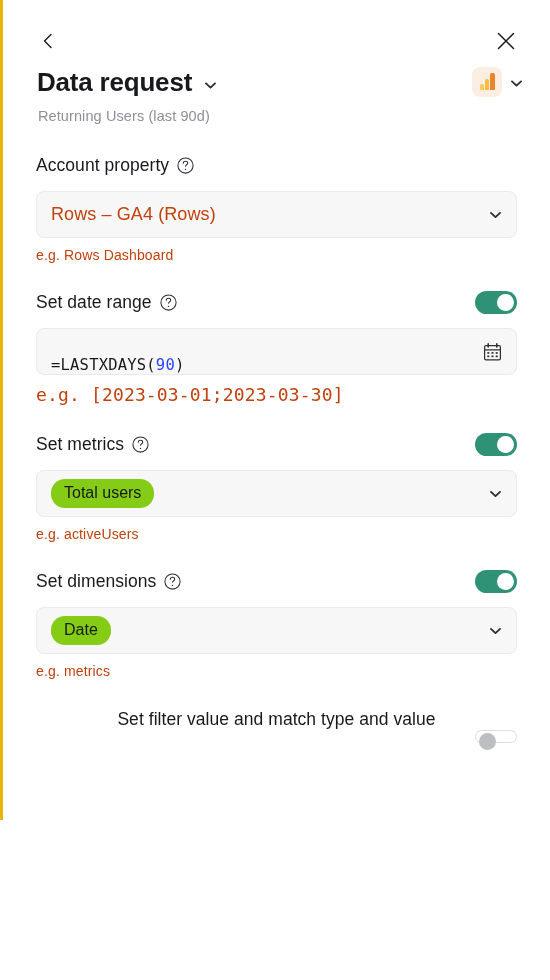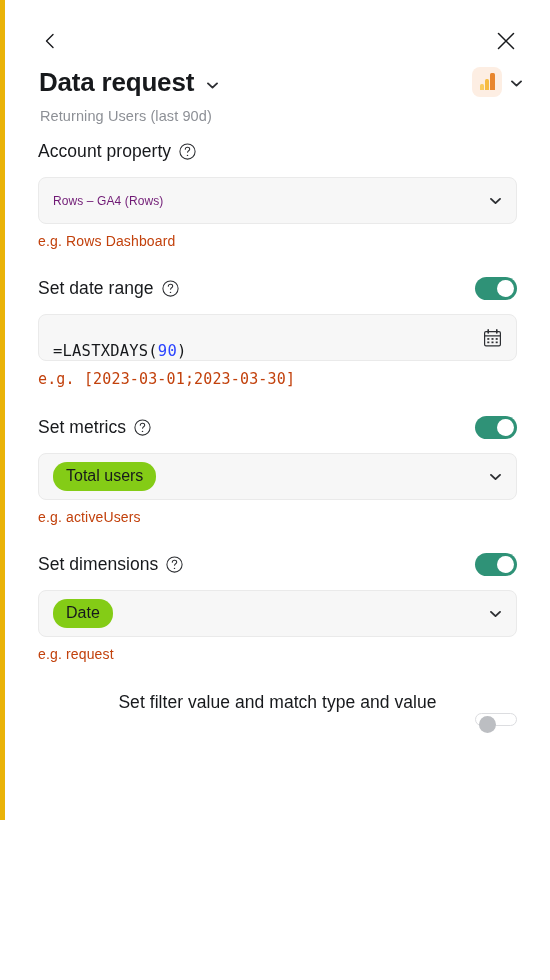--- a/index.html
+++ b/index.html
@@ -21,7 +21,7 @@
     height: 820px;
     background: #ffffff;
     box-sizing: border-box;
-    border-left: 5px solid #eab308;
+    border-left: 3px solid #eab308;
   }
 
   

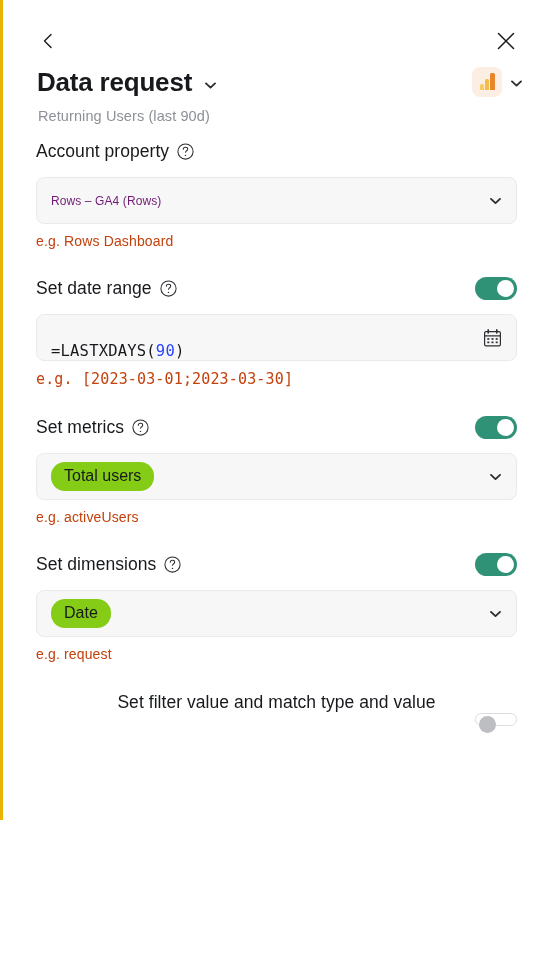--- a/index.html
+++ b/index.html
@@ -107,7 +107,7 @@
   }
 
   
-  .sections { padding: 0 33px; margin-top: 12px; }
+  .sections { padding: 0 33px; margin-top: 26px; }
 
   .section { margin-bottom: 24px; }
 

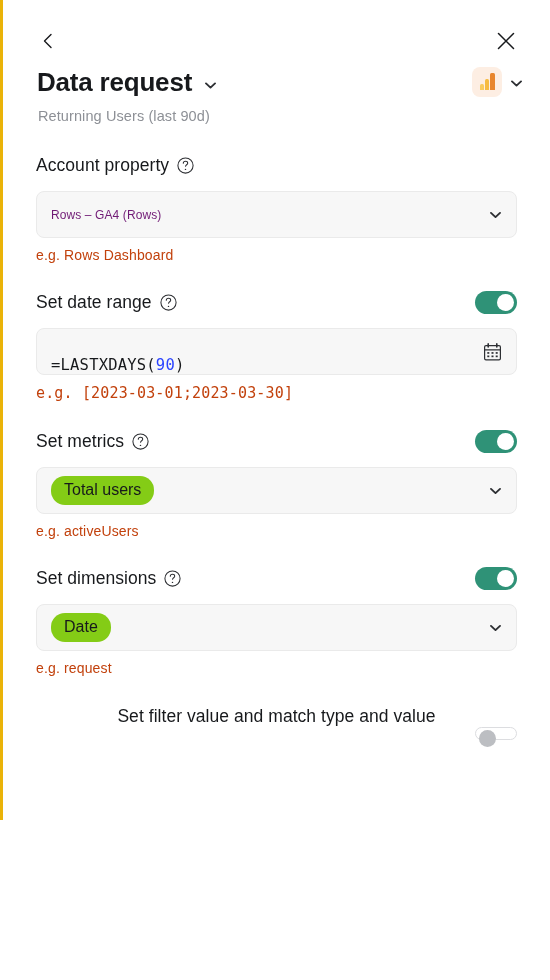--- a/index.html
+++ b/index.html
@@ -166,8 +166,8 @@
     cursor: pointer;
   }
   .field-text {
-    font-size: 12px;
-    color: #701a75;
+    font-size: 18px;
+    color: #c2410c;
     letter-spacing: 0.1px;
     text-align: center;
   }

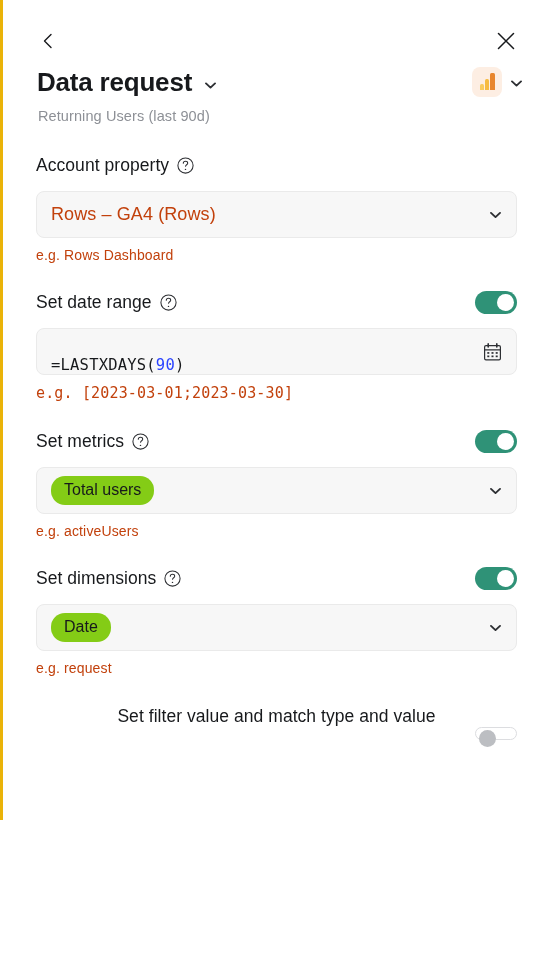--- a/index.html
+++ b/index.html
@@ -202,7 +202,7 @@
     color: #c2410c;
     letter-spacing: 0.15px;
   }
-  .hint.mono { font-family: "DejaVu Sans Mono", monospace; font-size: 15px; }
+  .hint.mono { font-family: "DejaVu Sans Mono", monospace; font-size: 18px; }
 
   
   .section.plain .section-head { margin-bottom: 0; height: 34px; flex-direction: column; }

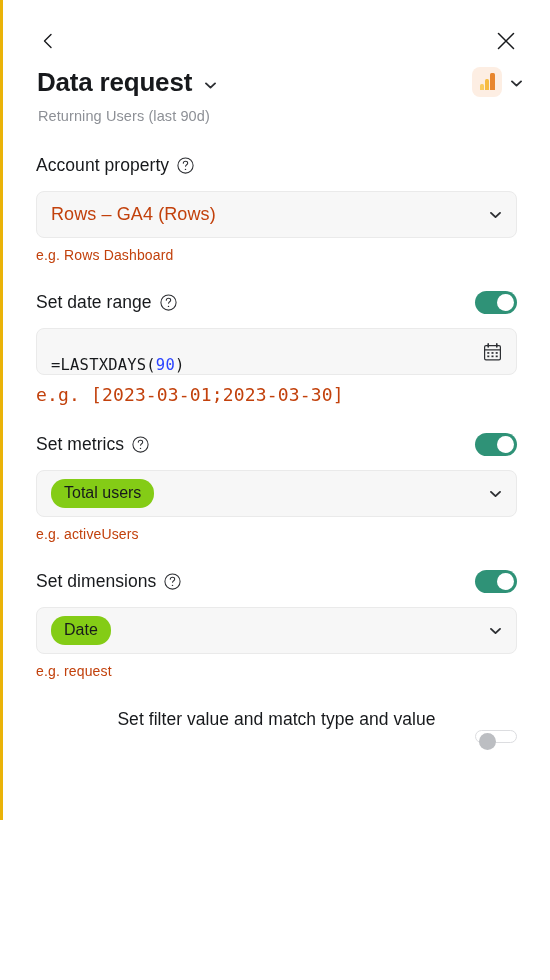--- a/index.html
+++ b/index.html
@@ -366,7 +366,7 @@
           </svg>
         </span>
       </div>
-      <div class="hint">e.g. request</div>
+      <div class="hint">e.g. metrics</div>
     </div>
 
     <div class="section plain">

